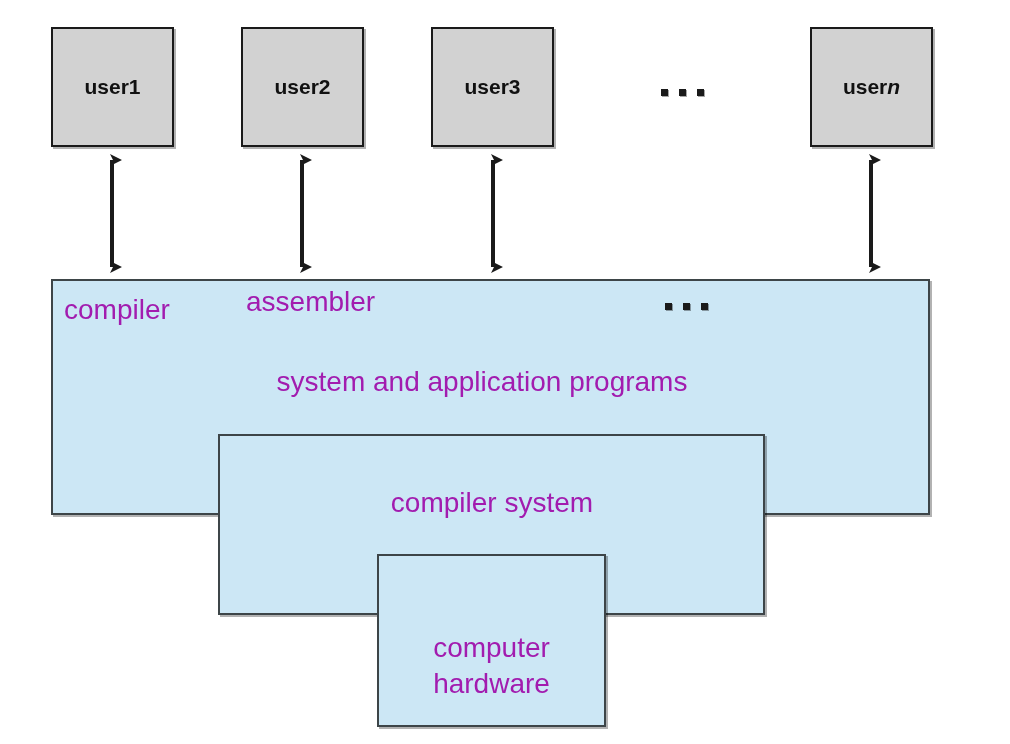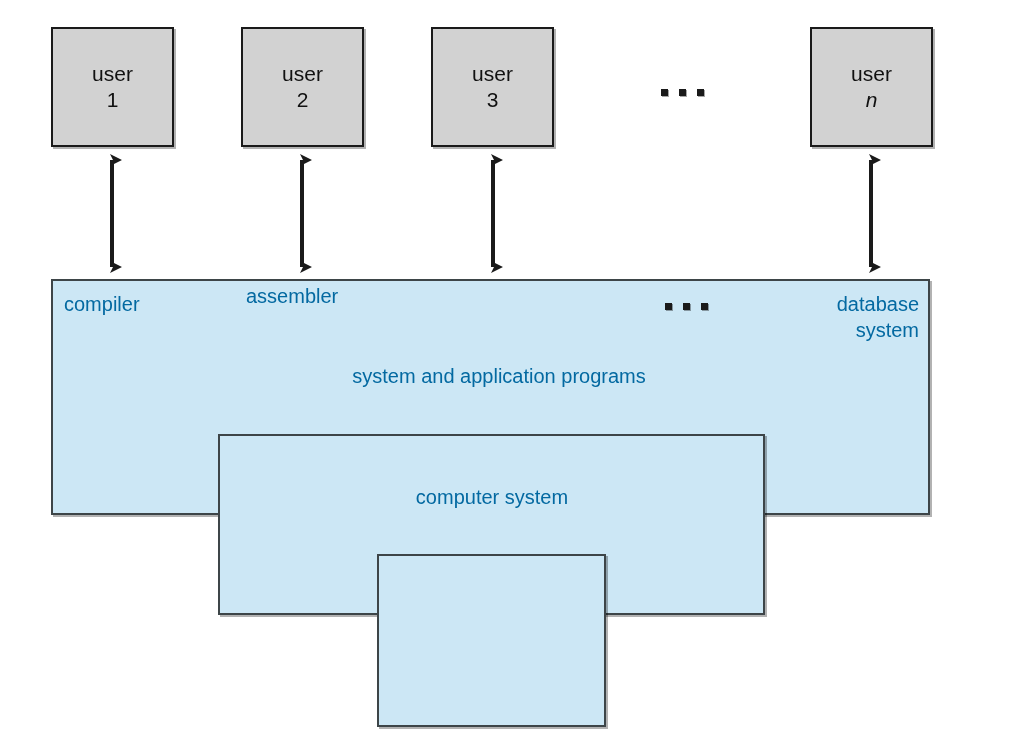--- a/index.html
+++ b/index.html
@@ -36,12 +36,13 @@
     box-sizing: border-box;
     box-shadow: 2px 2px 0 rgba(0,0,0,0.30);
     display: flex;
-    flex-direction: column;
+    flex-direction: row;
     align-items: center;
     justify-content: center;
     font-size: 21px;
     line-height: 1.25;
     color: #111111;
+    font-weight: bold;
   }
   .user-box .u-word { display: block; }
   .user-box .u-num { display: block; }

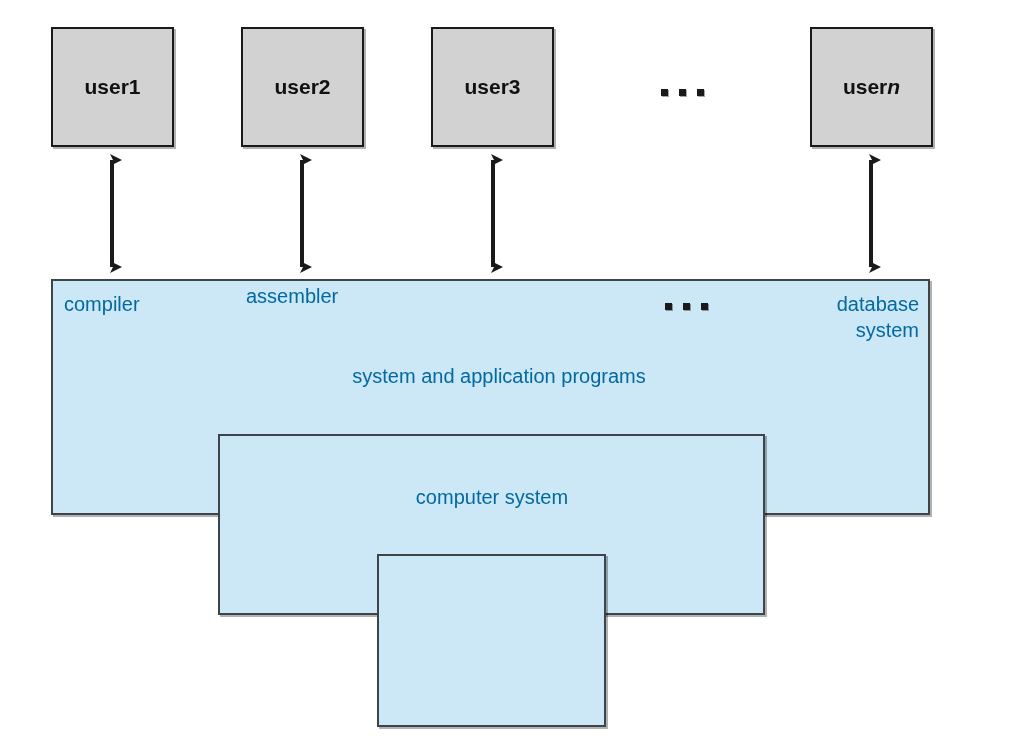--- a/index.html
+++ b/index.html
@@ -57,9 +57,9 @@
   }
   .plain-label {
     position: absolute;
-    font-size: 20px;
+    font-size: 28px;
     line-height: 1.28;
-    color: #0369a1;
+    color: #a21caf;
     white-space: pre-line;
   }
   .plain-label.center { text-align: center; }

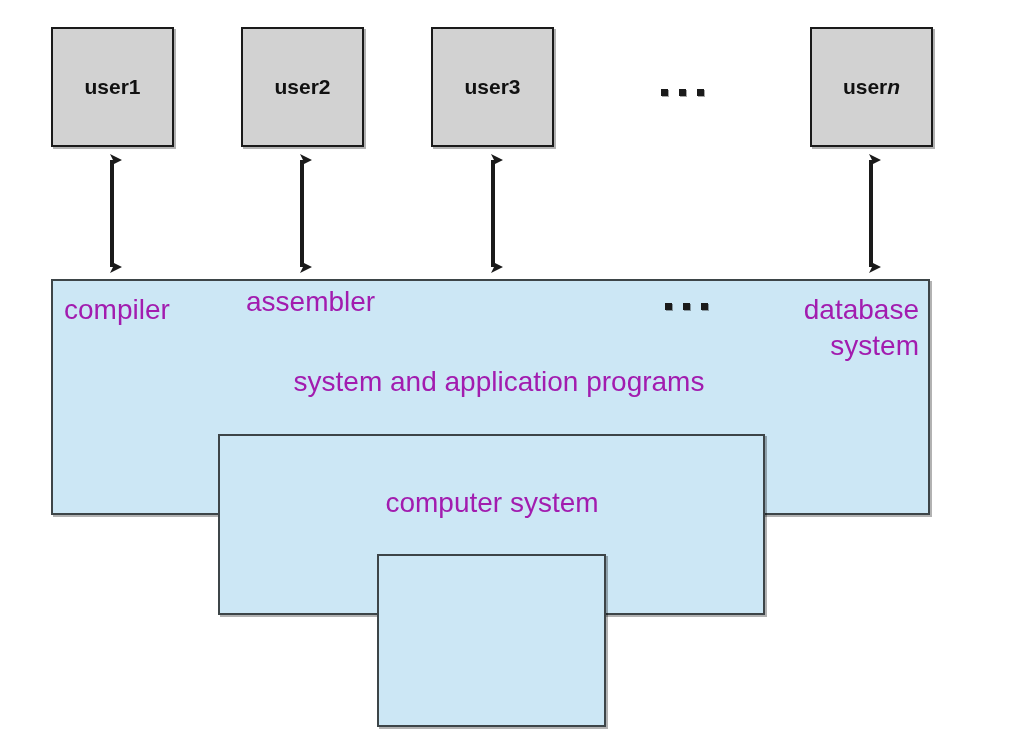--- a/index.html
+++ b/index.html
@@ -141,8 +141,6 @@
       <i></i>
   </div>
 
-  <div class="plain-label right" style="left:700px; top:292px; width:219px;">database
-system</div>
 
   <div class="plain-label center" style="left:199px; top:364px; width:600px;">system and application programs</div>
 

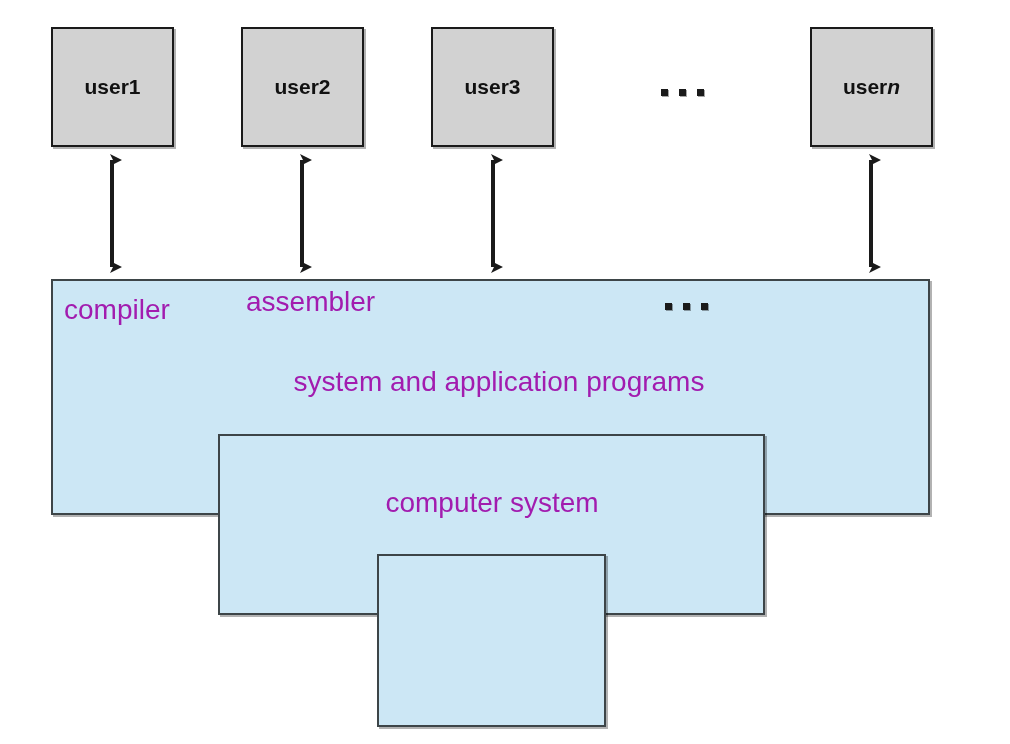--- a/index.html
+++ b/index.html
@@ -142,7 +142,7 @@
   </div>
 
 
-  <div class="plain-label center" style="left:199px; top:364px; width:600px;">system and application programs</div>
+  <div class="plain-label center" style="left:182px; top:364px; width:600px;">system and application programs</div>
 
   <div class="blue-box" style="left:218px; top:434px; width:547px; height:181px;"></div>
 

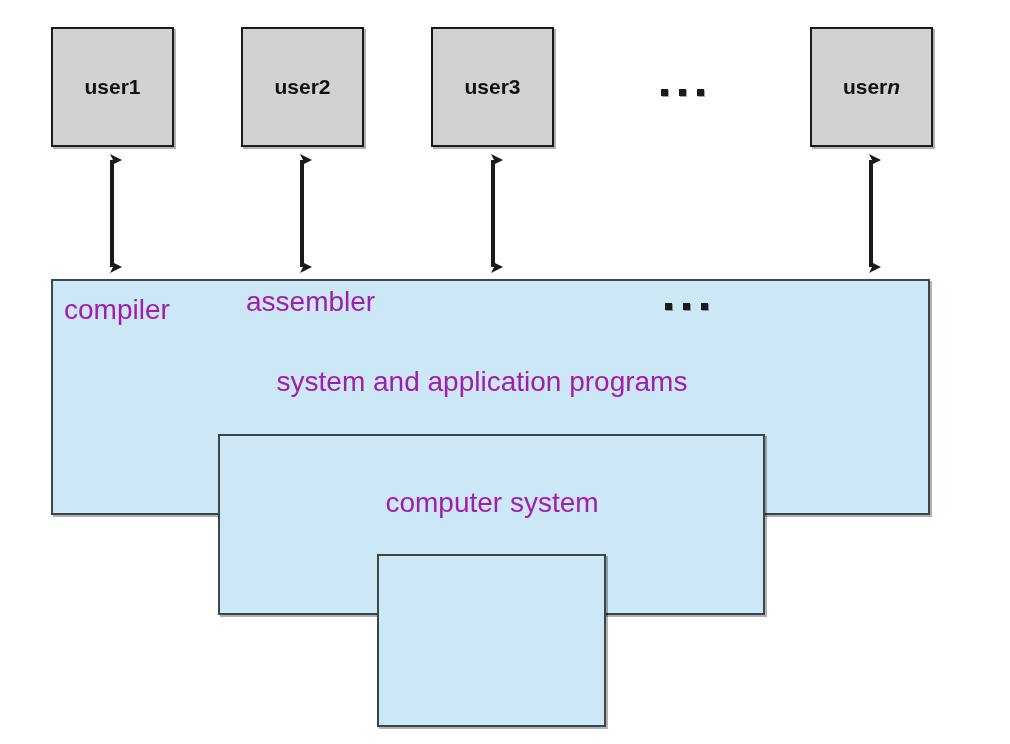--- a/index.html
+++ b/index.html
@@ -146,7 +146,7 @@
 
   <div class="blue-box" style="left:218px; top:434px; width:547px; height:181px;"></div>
 
-  <div class="plain-label center" style="left:250px; top:485px; width:484px;">computer system</div>
+  <div class="plain-label center" style="left:250px; top:485px; width:484px;">compiler system</div>
 
   <div class="blue-box" style="left:377px; top:554px; width:229px; height:173px;"></div>
 

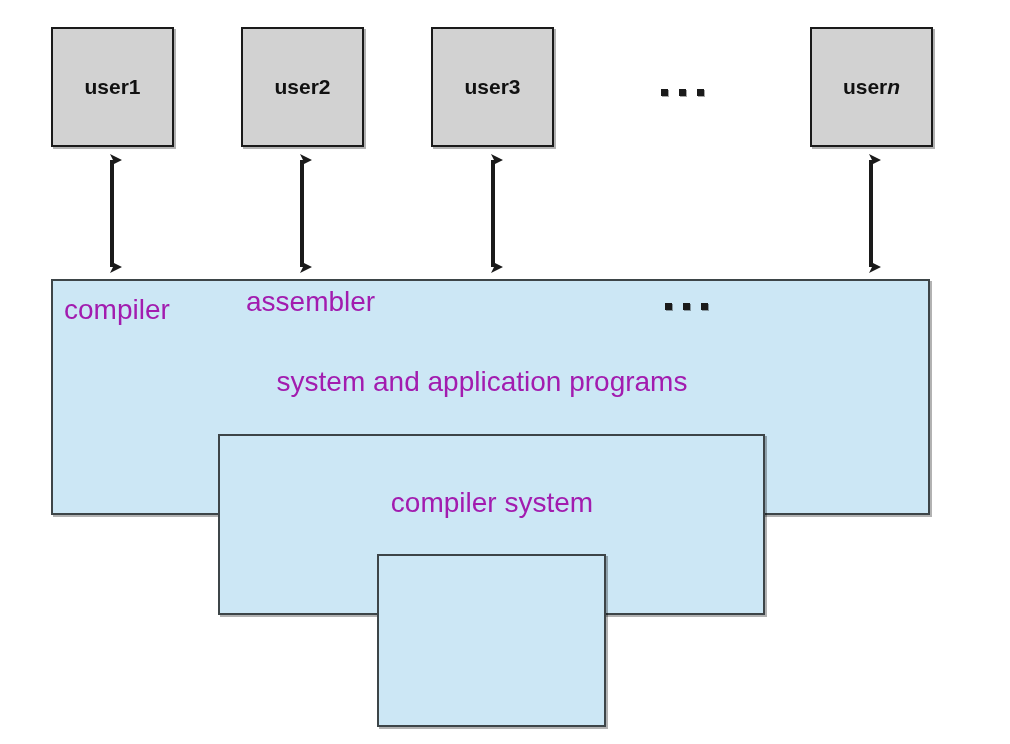--- a/index.html
+++ b/index.html
@@ -150,6 +150,7 @@
 
   <div class="blue-box" style="left:377px; top:554px; width:229px; height:173px;"></div>
 
+  <div class="plain-label center" style="left:377px; top:630px; width:229px;">computer hardware</div>
 
 </div>
 

